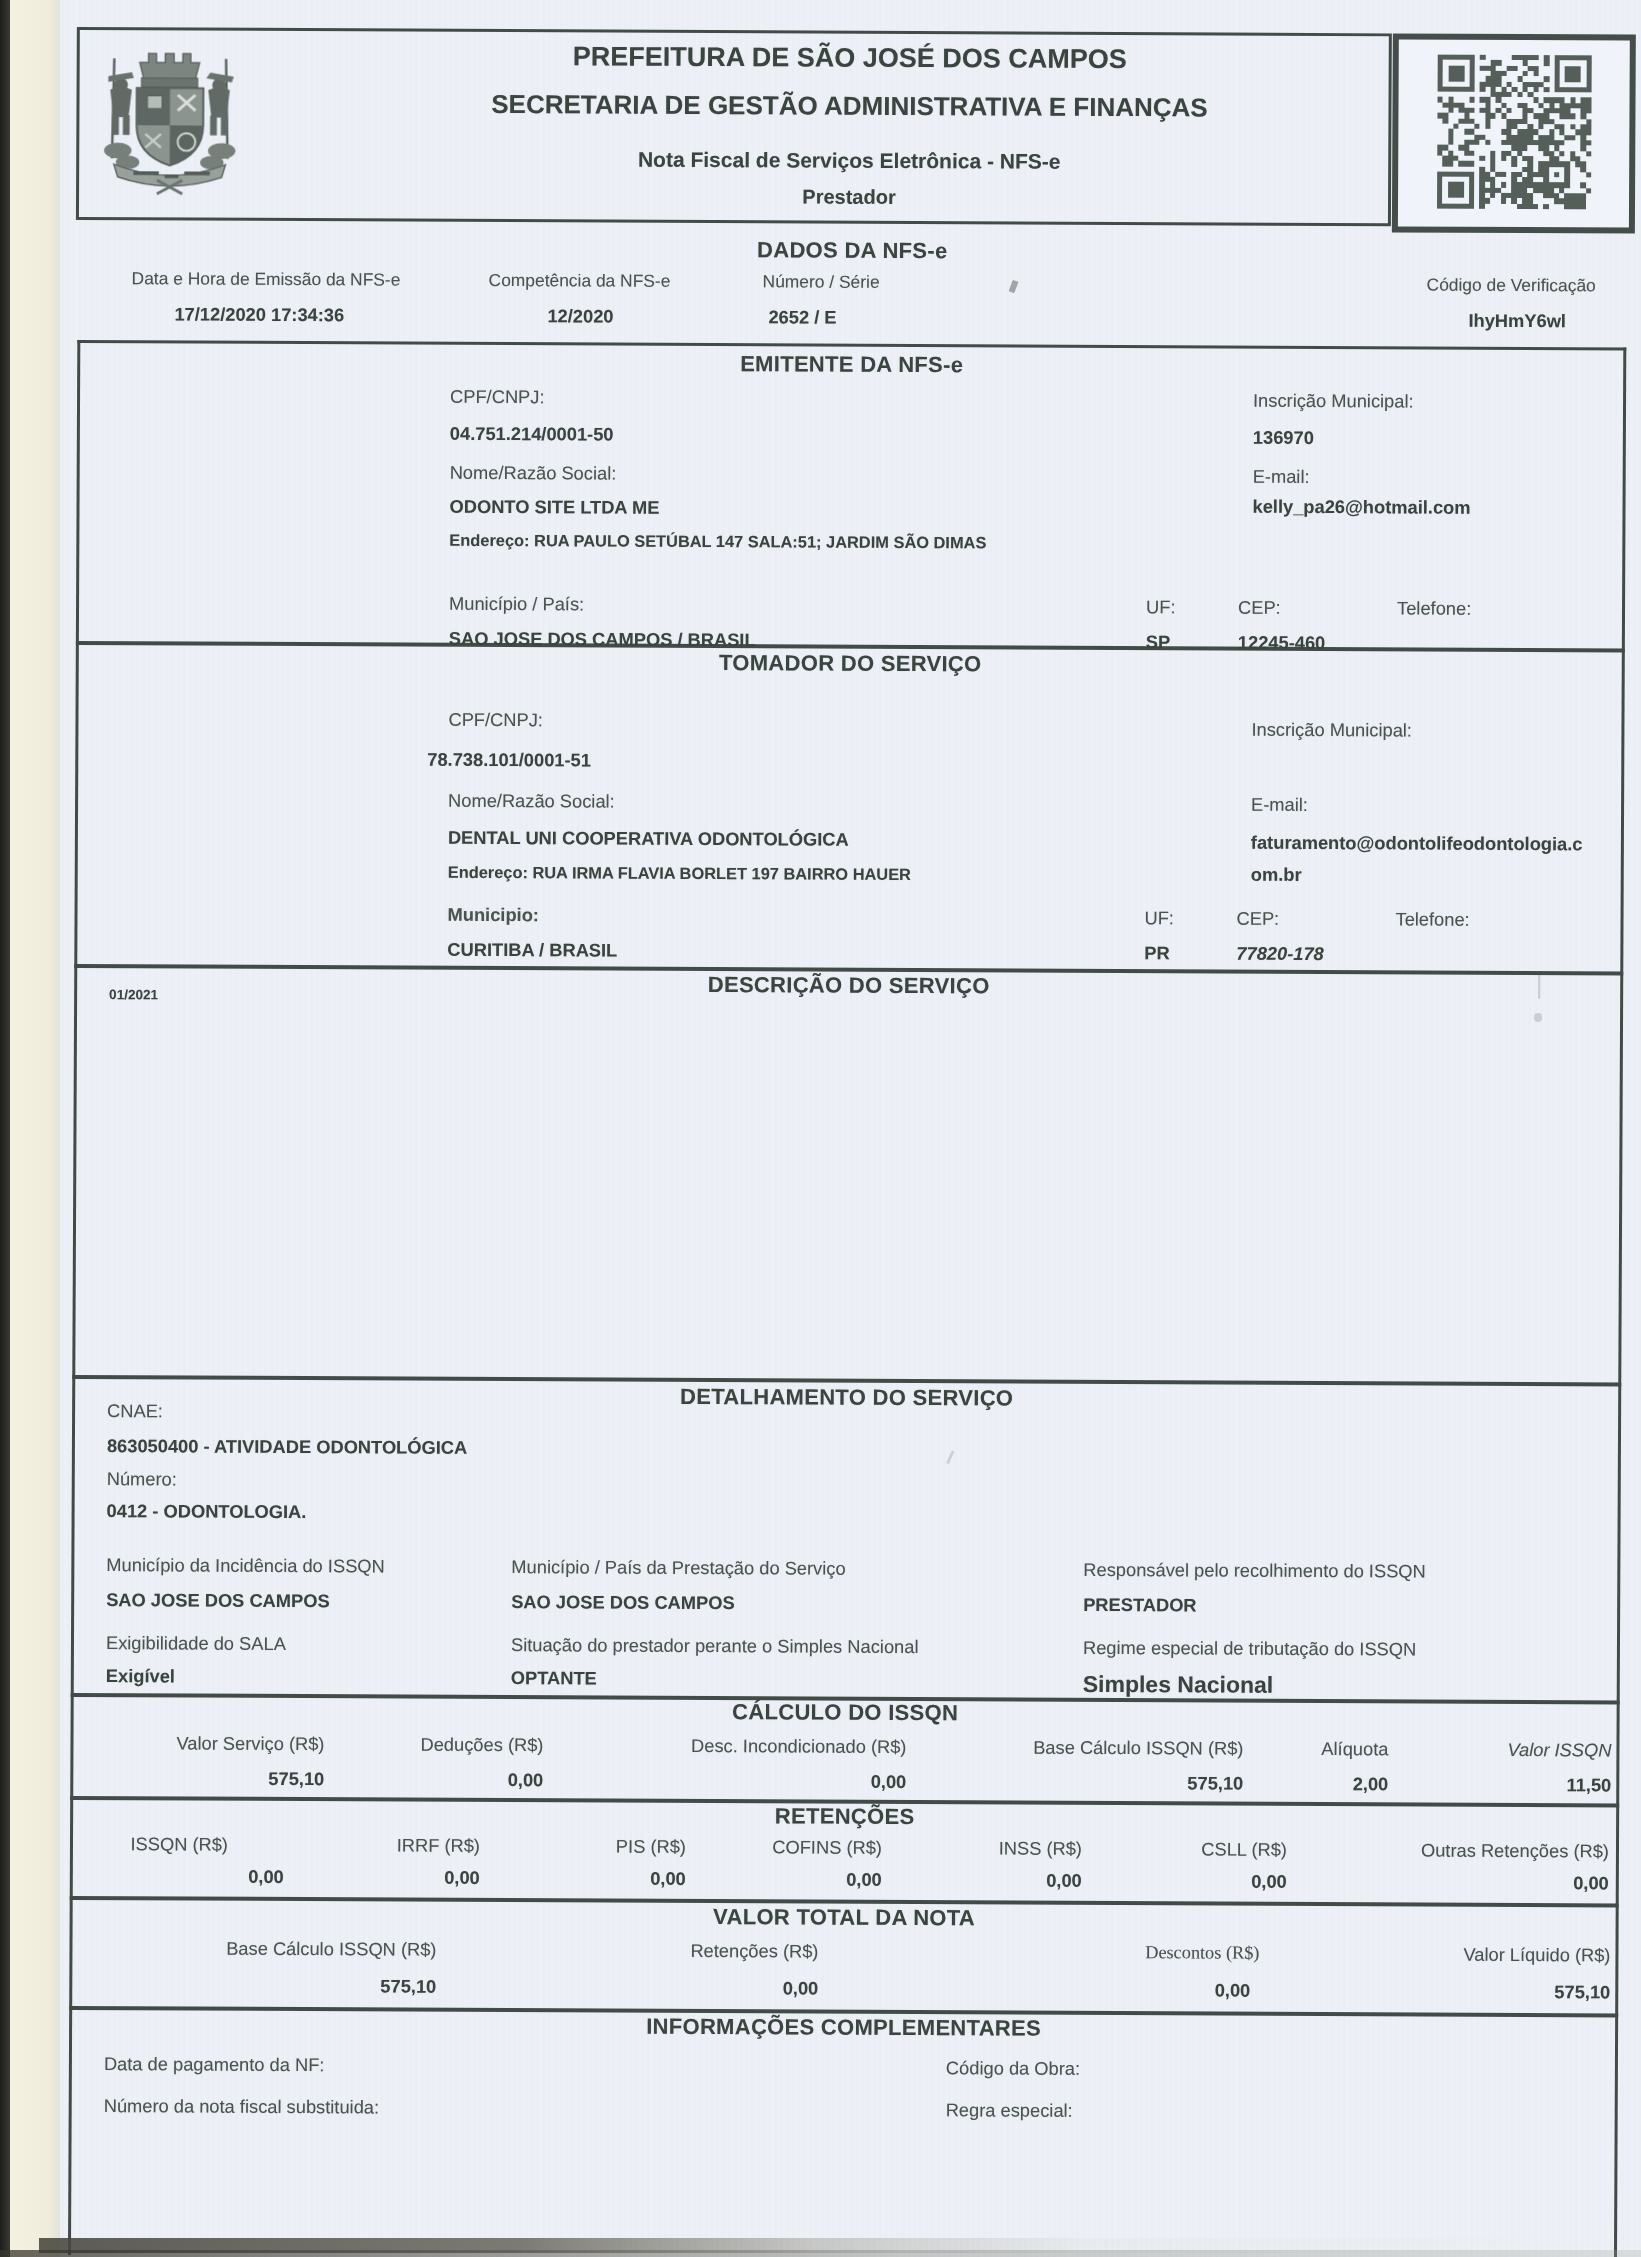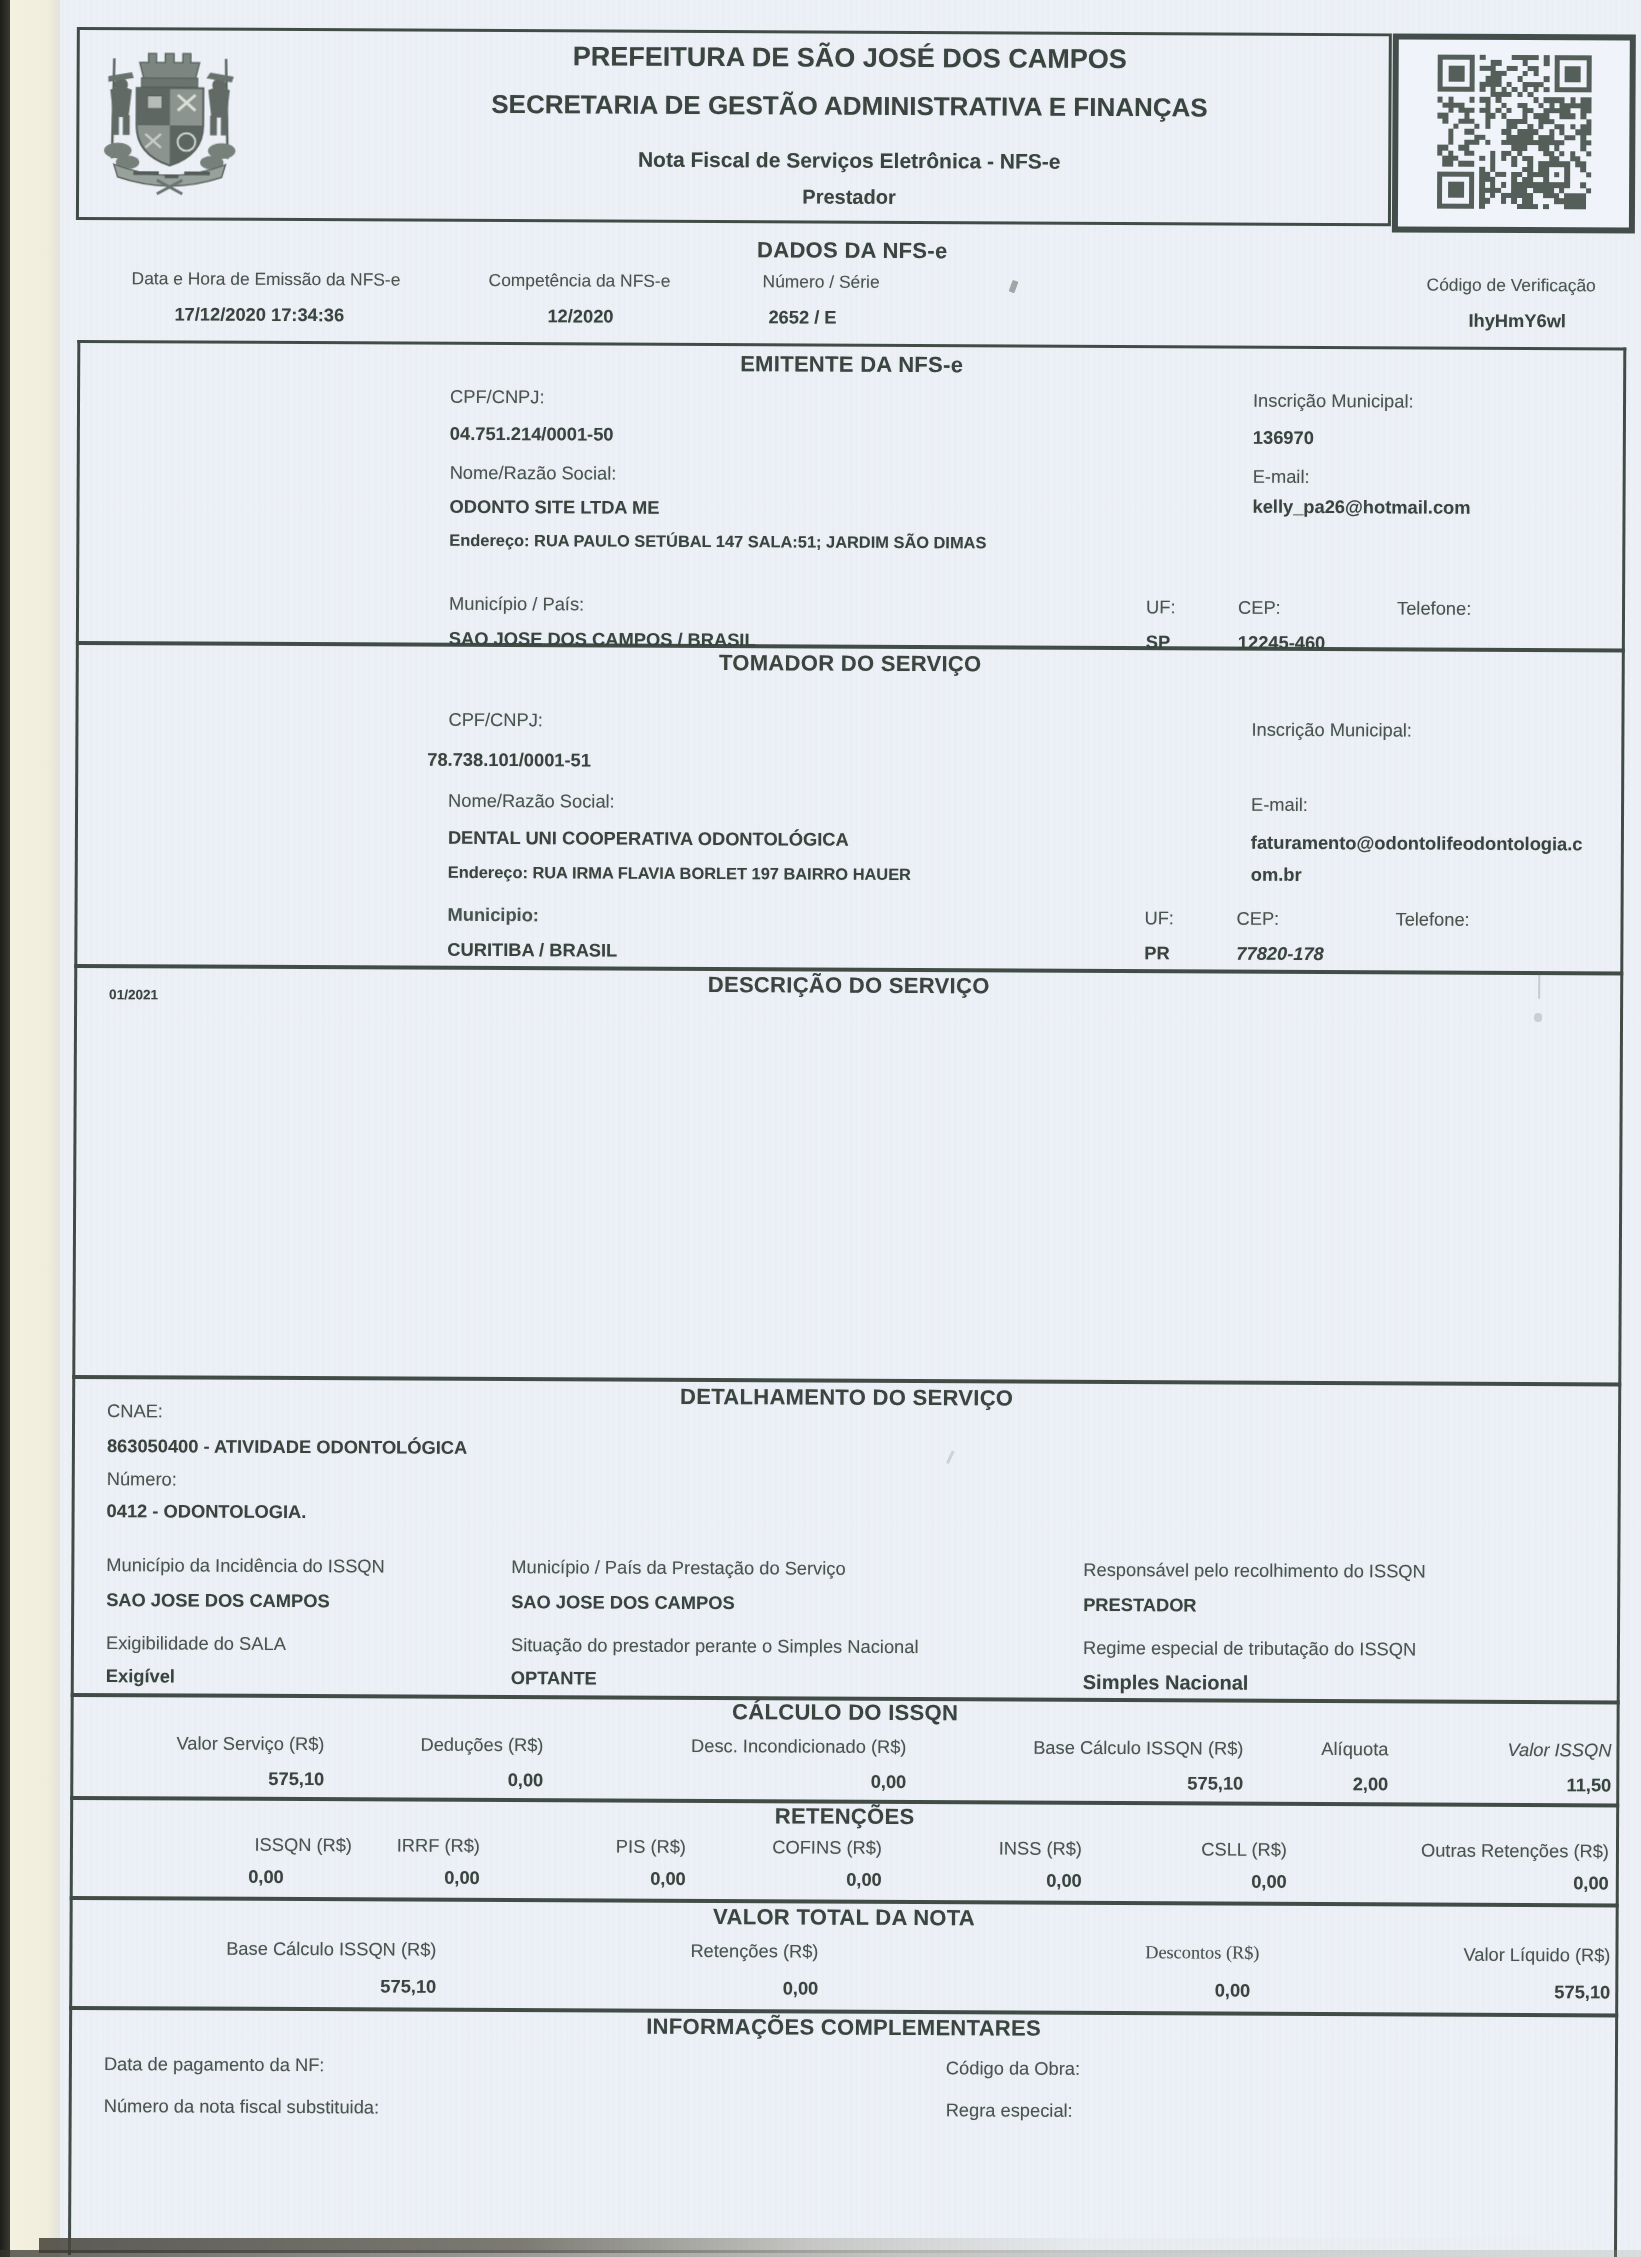--- a/index.html
+++ b/index.html
@@ -23,7 +23,7 @@
   .lab18{font-size:17.4px;}
   .val{font-size:18.3px;font-weight:bold;color:#3a443f;}
   .v17{font-size:16.4px;}
-  .v18{font-size:20px;}
+  .v18{font-size:23px;}
   .v14{font-size:13.5px;}
   .sect{position:absolute;left:79px;width:1549px;text-align:center;font-size:22px;font-weight:bold;color:#3b4540;letter-spacing:0.3px;white-space:nowrap;}
   .ht{position:absolute;left:87px;width:1526px;text-align:center;font-weight:bold;color:#3b4540;white-space:nowrap;}

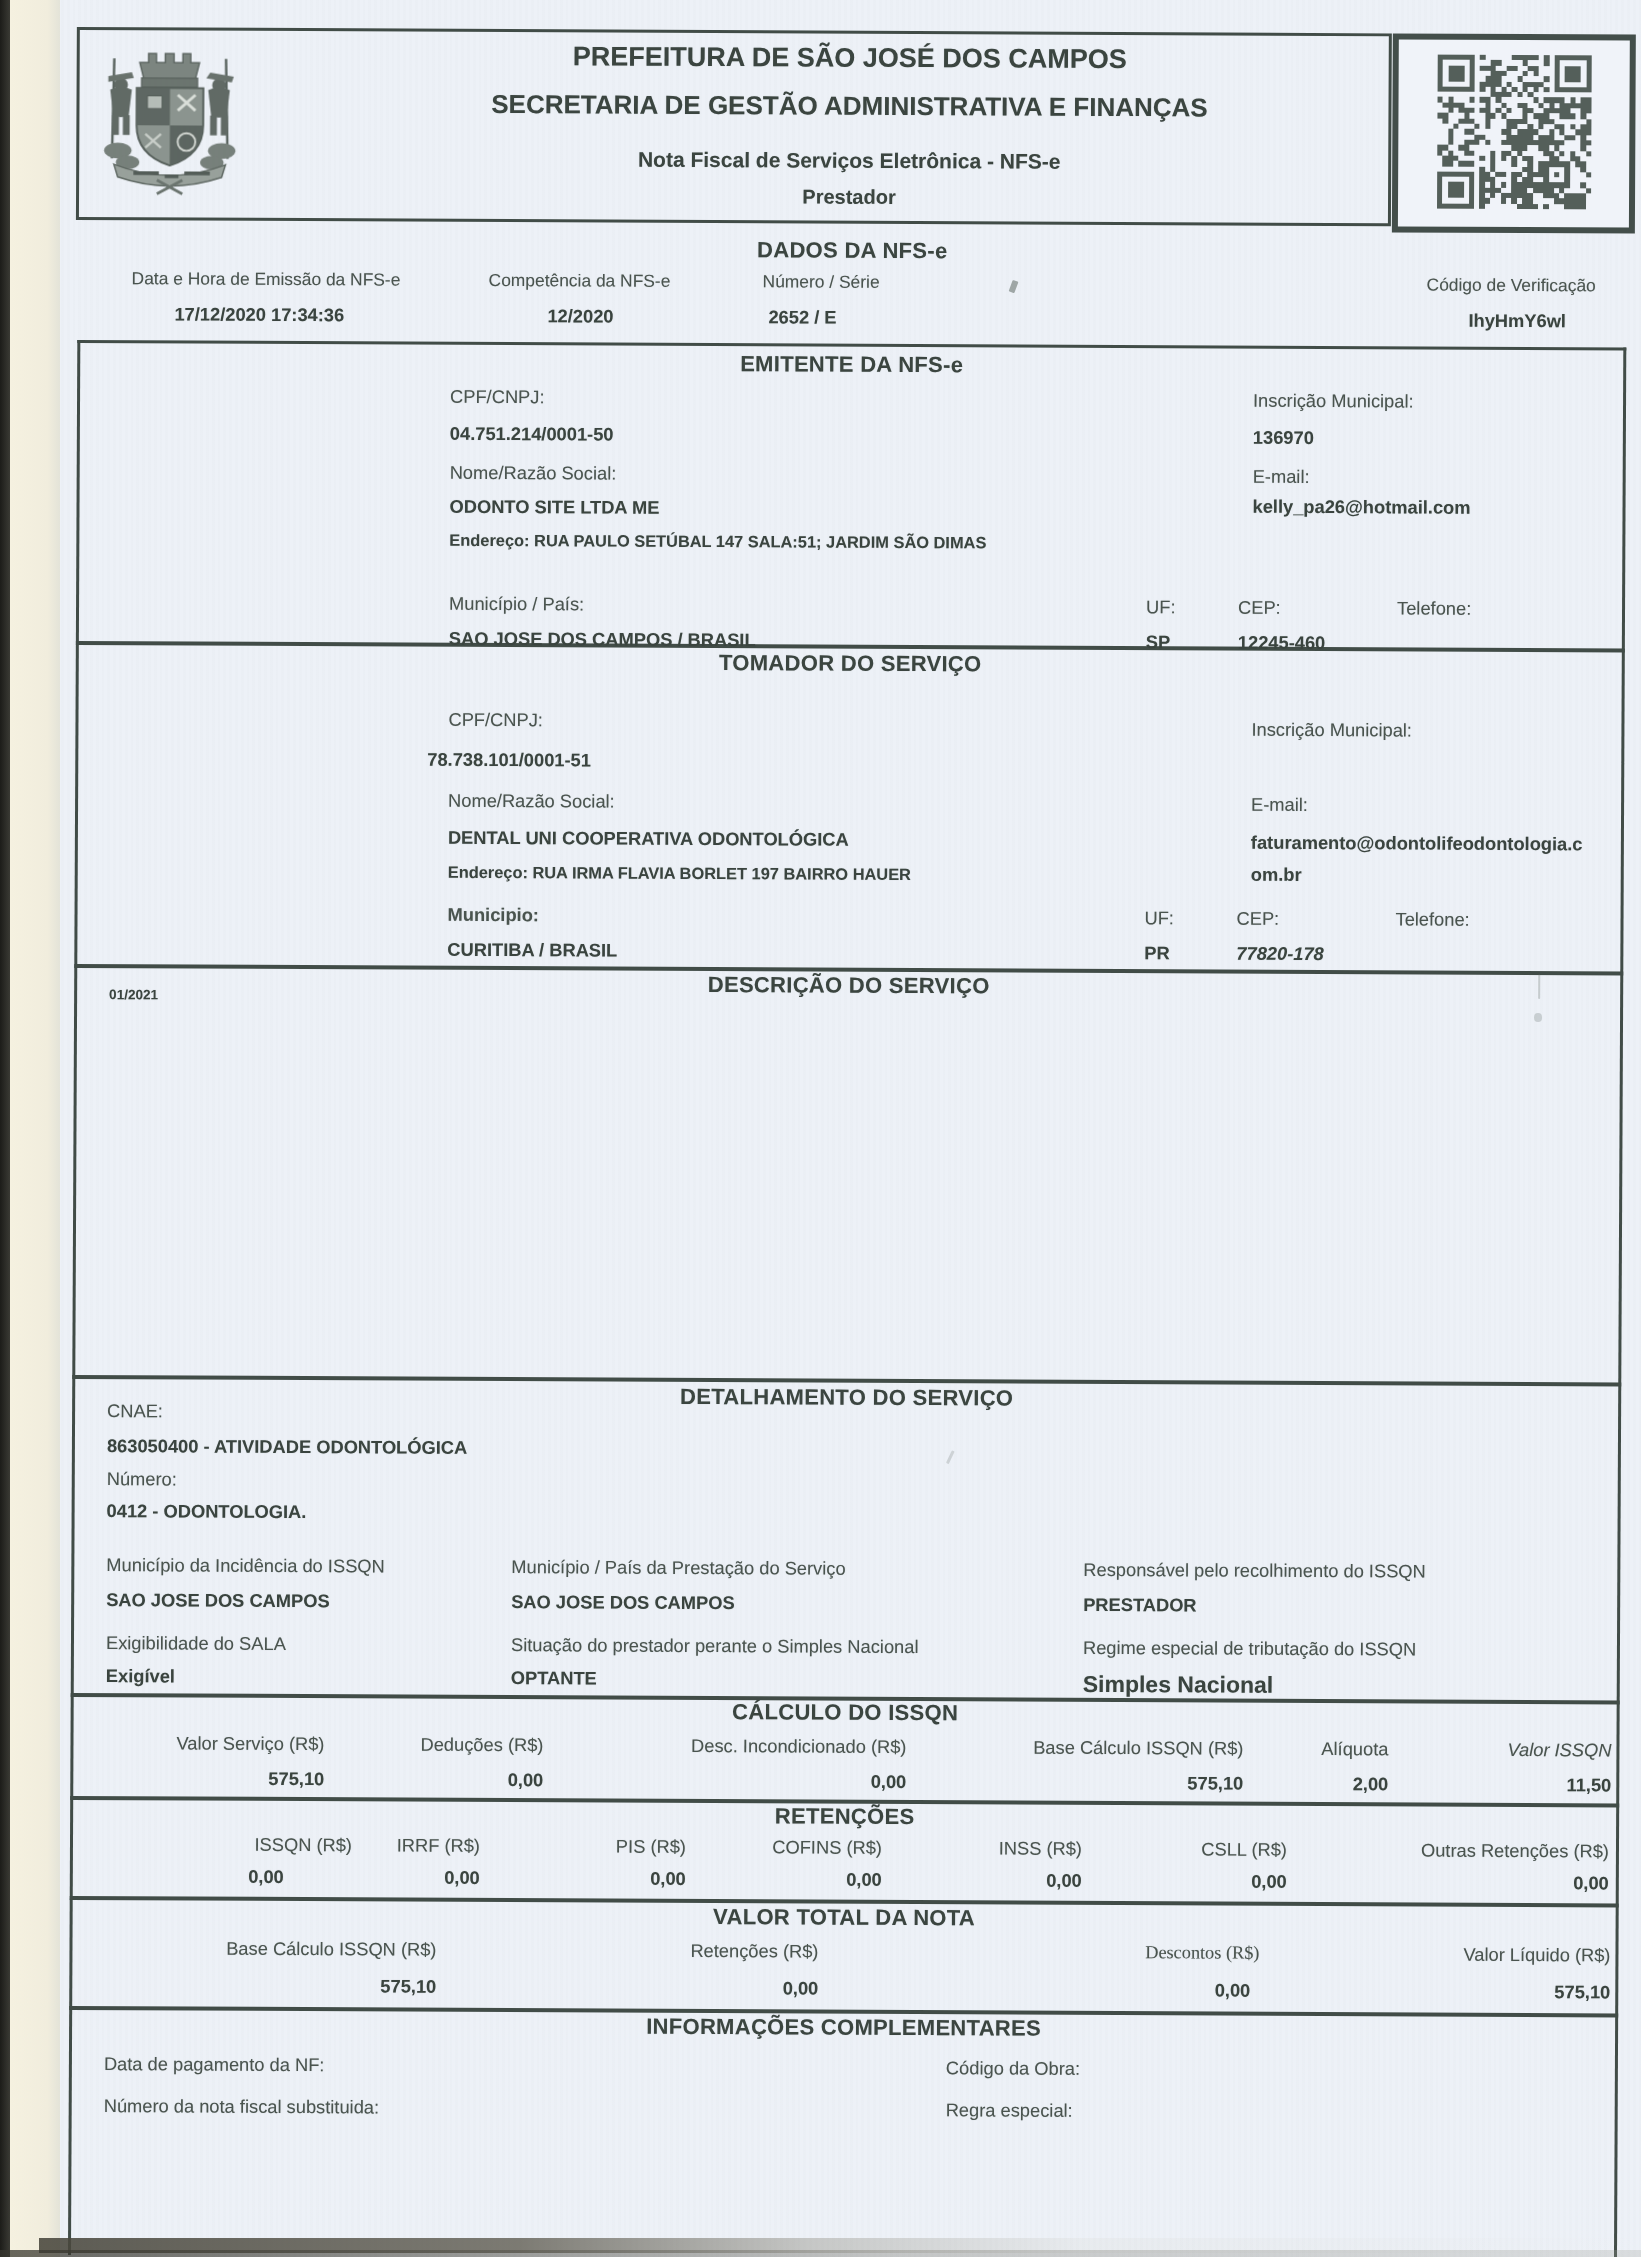--- a/index.html
+++ b/index.html
@@ -612,7 +612,7 @@
     <span class="t val" style="right:21px;top:1767px;">11,50</span>
 
     <span class="sect" style="top:1800px;">RETENÇÕES</span>
-    <span class="t lab" style="right:1280px;top:1833px;margin-left:32px;">ISSQN (R$)</span>
+    <span class="t lab" style="right:1404px;top:1833px;margin-left:32px;">ISSQN (R$)</span>
     <span class="t lab" style="right:1152px;top:1833px;">IRRF (R$)</span>
     <span class="t lab" style="right:946px;top:1833px;">PIS (R$)</span>
     <span class="t lab" style="right:750px;top:1833px;">COFINS (R$)</span>

